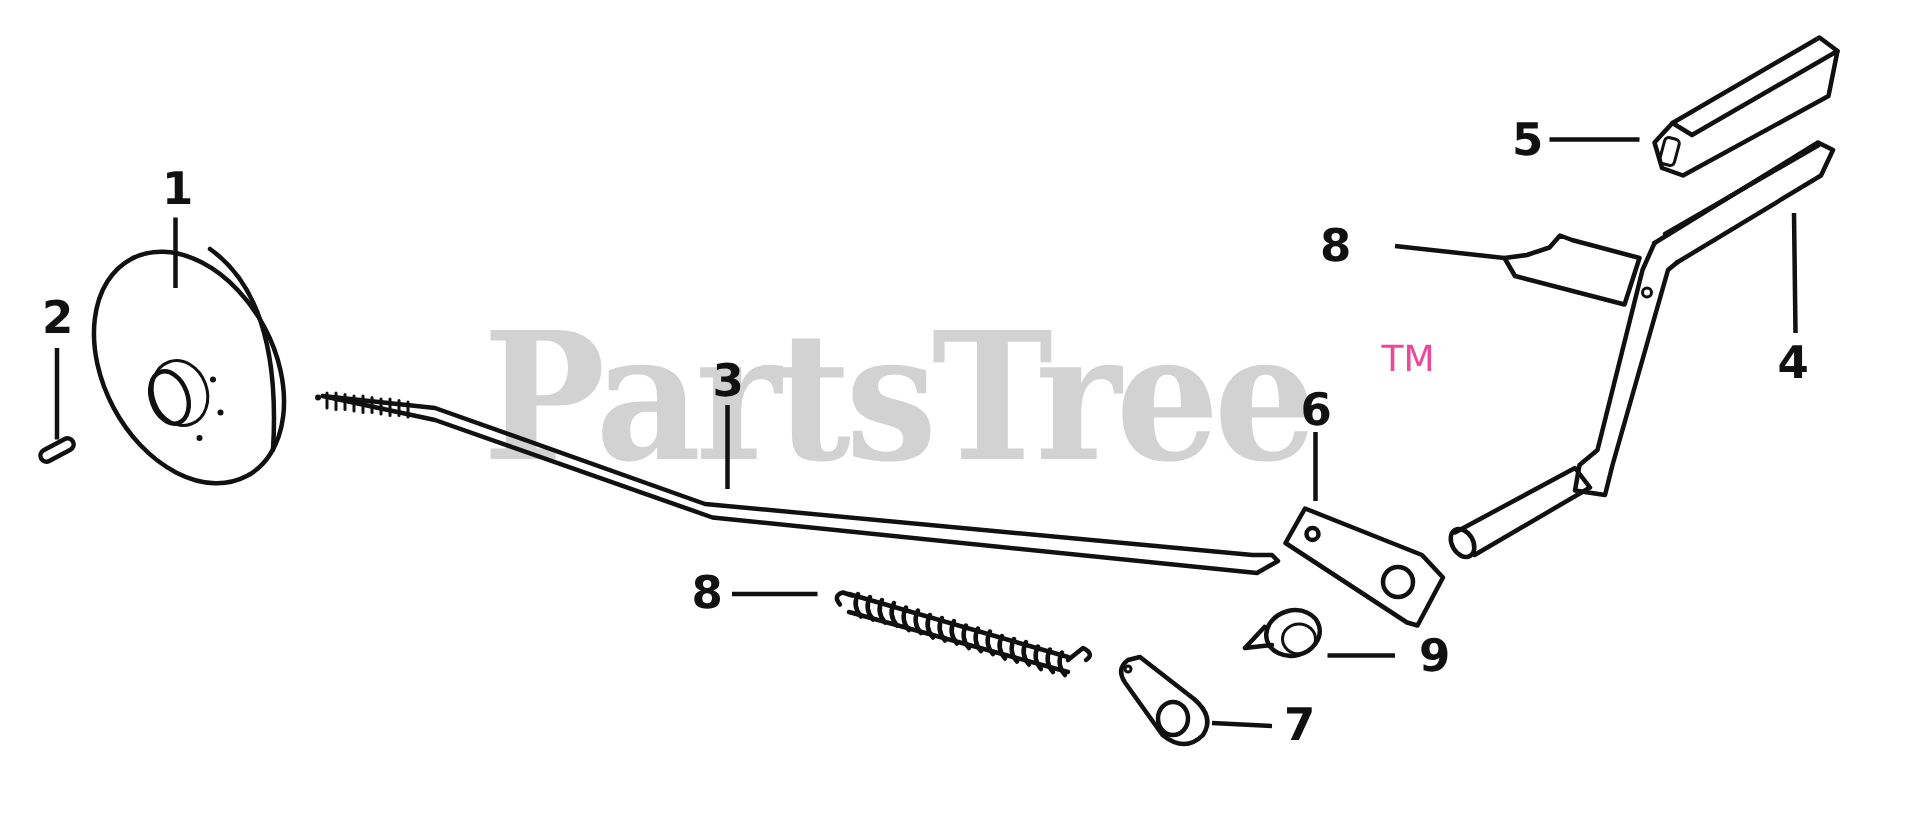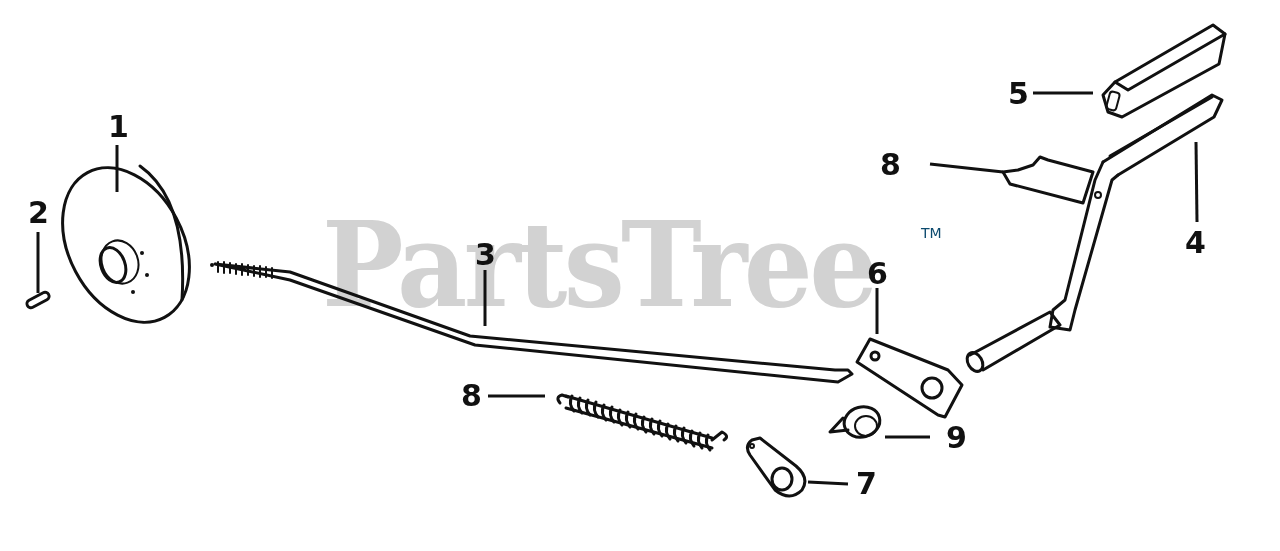--- a/index.html
+++ b/index.html
@@ -14,7 +14,7 @@
     }
     .tm {
       position: absolute; left: 921px; top: 225px;
-      font-family: "DejaVu Sans", sans-serif; font-size: 14px; color: #0c4a6e;
+      font-family: "DejaVu Sans", sans-serif; font-size: 24px; color: #ec4899;
     }
     .callout {
       position: absolute; font-family: "DejaVu Sans", sans-serif; font-weight: bold;

